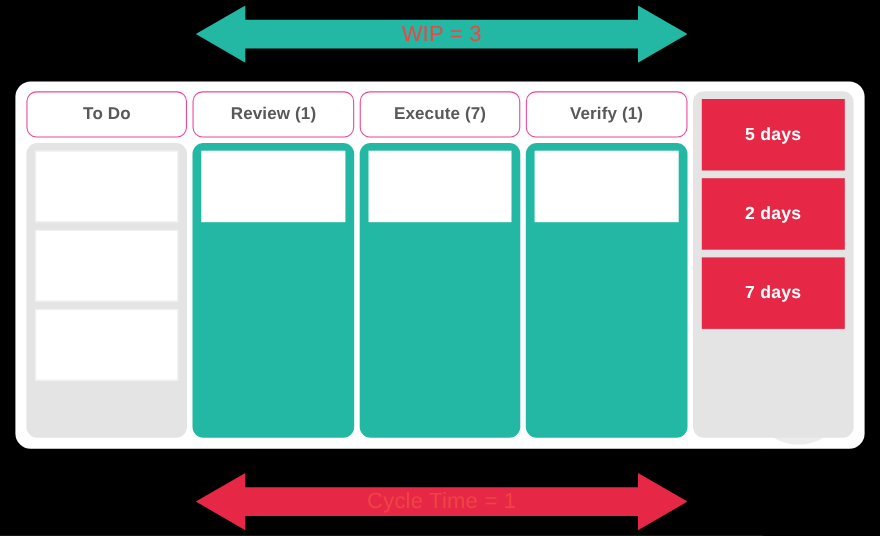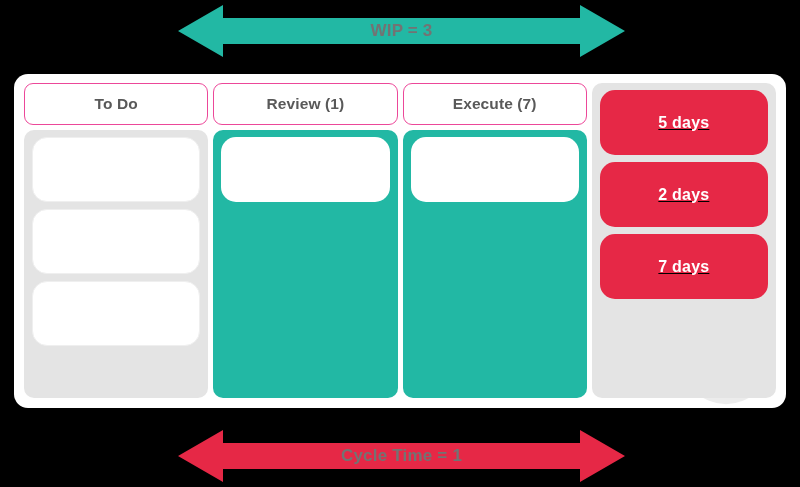--- a/index.html
+++ b/index.html
@@ -38,9 +38,9 @@
     display: flex;
     align-items: center;
     justify-content: center;
-    color: #737373;
-    font-size: 17px;
-    font-weight: bold;
+    color: #ef4444;
+    font-size: 20px;
+    font-weight: normal;
     letter-spacing: 0.2px;
     z-index: 2;
     white-space: nowrap;

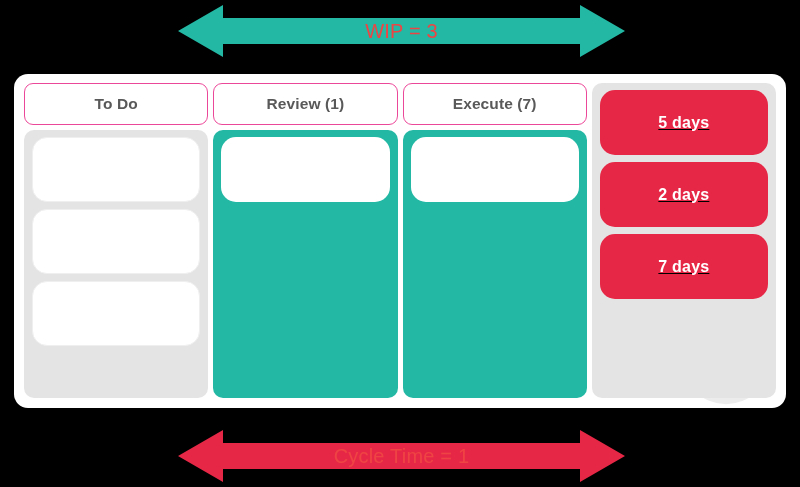--- a/index.html
+++ b/index.html
@@ -198,6 +198,16 @@
     </div>
   </div>
 
+  <div class="column">
+    <div class="col-header">
+      <span class="col-header-text">Verify (1)</span>
+    </div>
+    <div class="col-body teal">
+      <div class="card blank-on-teal">
+        <span class="card-label"></span>
+      </div>
+    </div>
+  </div>
 
   <div class="column">
     <div class="col-body gray">

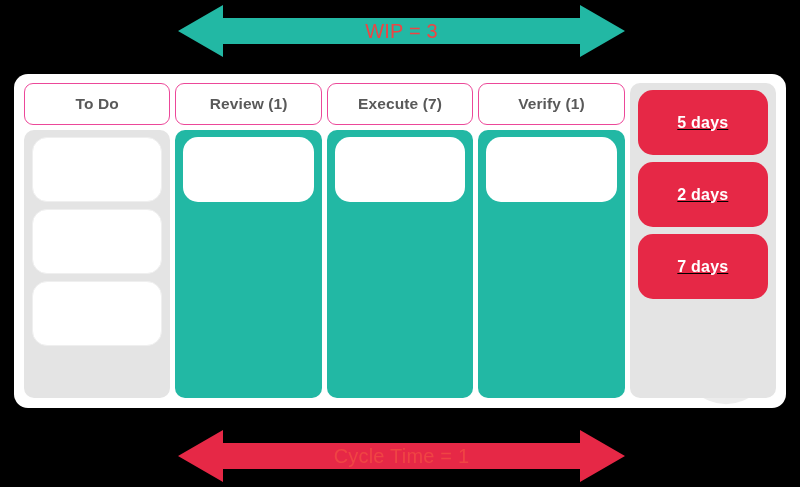--- a/index.html
+++ b/index.html
@@ -107,12 +107,11 @@
   .card {
     flex: 0 0 auto;
     height: 65px;
-    border-radius: 15px;
+    border-radius: 0;
     box-sizing: border-box;
     display: flex;
     align-items: center;
     justify-content: center;
-    text-decoration: underline;
   }
   .card.blank {
     background: #ffffff;

